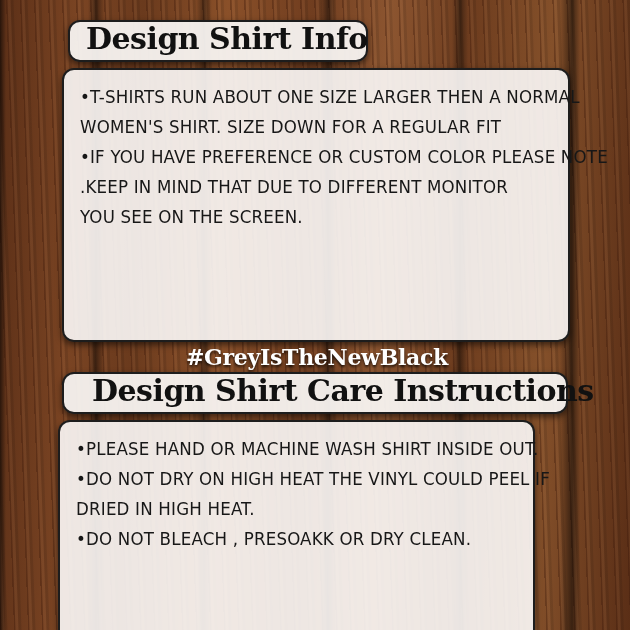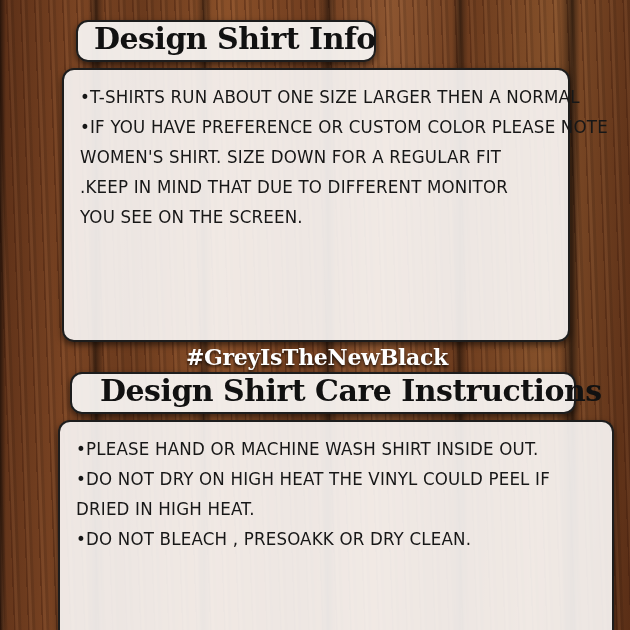--- a/index.html
+++ b/index.html
@@ -64,7 +64,6 @@
     display: flex;
     align-items: center;
     padding: 2px 16px 6px 16px;
-    margin-left: 8px;
   }
   .title-text {
     font-family: "DejaVu Serif", serif;

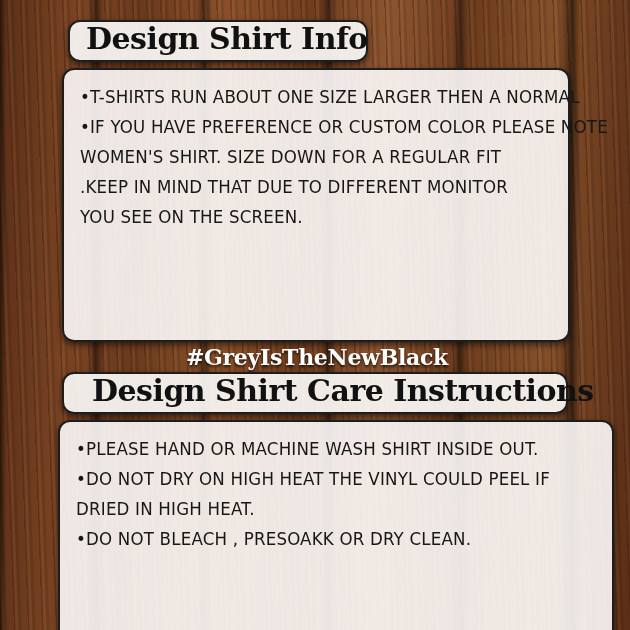--- a/index.html
+++ b/index.html
@@ -148,8 +148,8 @@
   <div class="plate body-plate" id="info-body">
     <div class="body-text">
       <span class="ln">•T-Shirts run about one size larger then a normal</span>
+      <span class="ln">women's shirt. Size down for a regular fit</span>
       <span class="ln">•If you have preference or custom color please note</span>
-      <span class="ln">women's shirt. Size down for a regular fit</span>
       <span class="ln">.Keep in mind that due to different monitor</span>
       <span class="ln">you see on the screen.</span>
     </div>

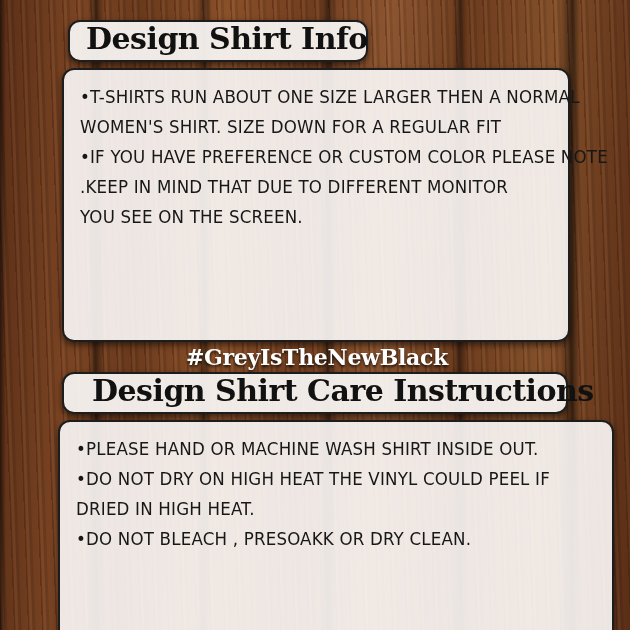--- a/index.html
+++ b/index.html
@@ -129,7 +129,7 @@
   #care-body {
     left: 58px;
     top: 420px;
-    width: 556px;
+    width: 477px;
     height: 210px;
     border-bottom-left-radius: 0;
     border-bottom-right-radius: 0;

